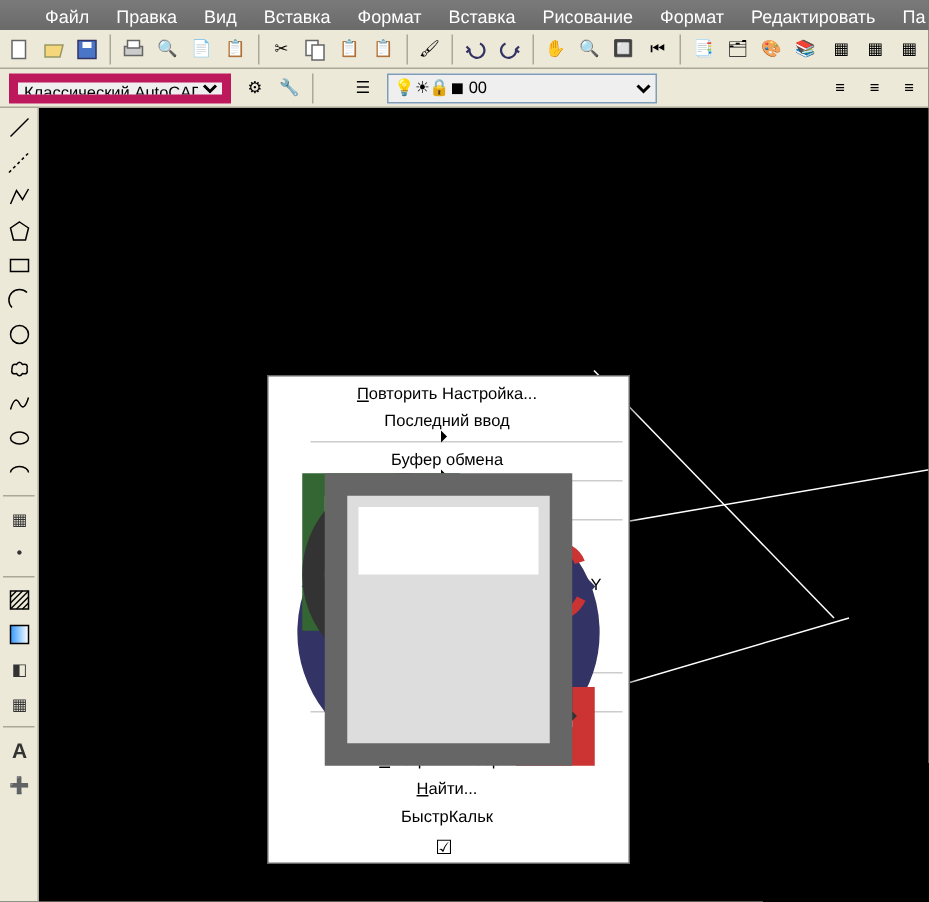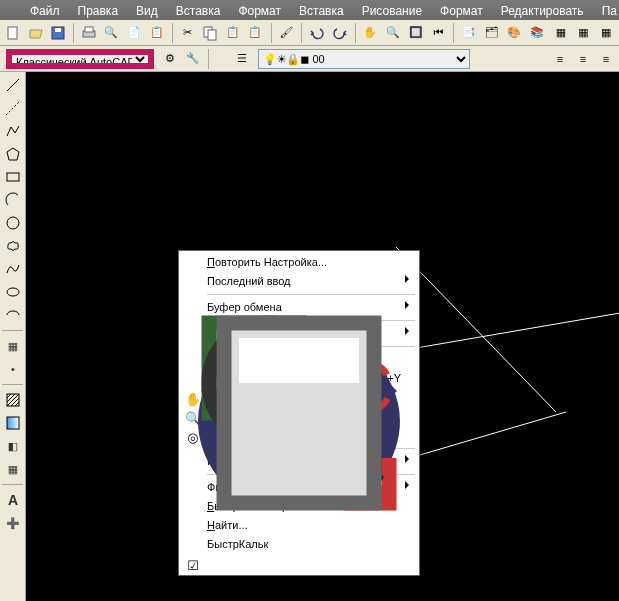--- a/index.html
+++ b/index.html
@@ -64,7 +64,7 @@
 .layer-select {
   height: 20px;
   font-size: 11px;
-  width: 212px;
+  width: 180px;
   margin: 0 4px;
   border: 1px solid #7f9db9;
 }

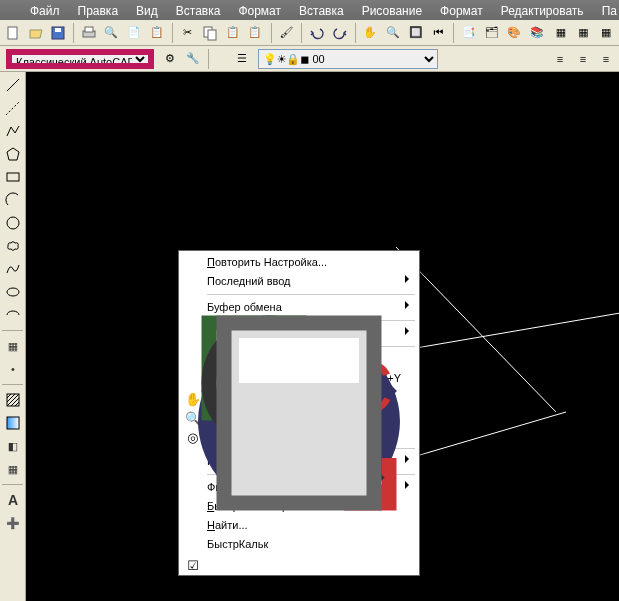--- a/index.html
+++ b/index.html
@@ -123,10 +123,11 @@
 }
 .ctx-item {
   display: flex;
-  align-items: flex-start;
+  align-items: center;
   padding: 3px 4px 3px 2px;
   cursor: default;
   height: 19px;
+  flex-direction: column;
 }
 .ctx-icon {
   width: 20px;

